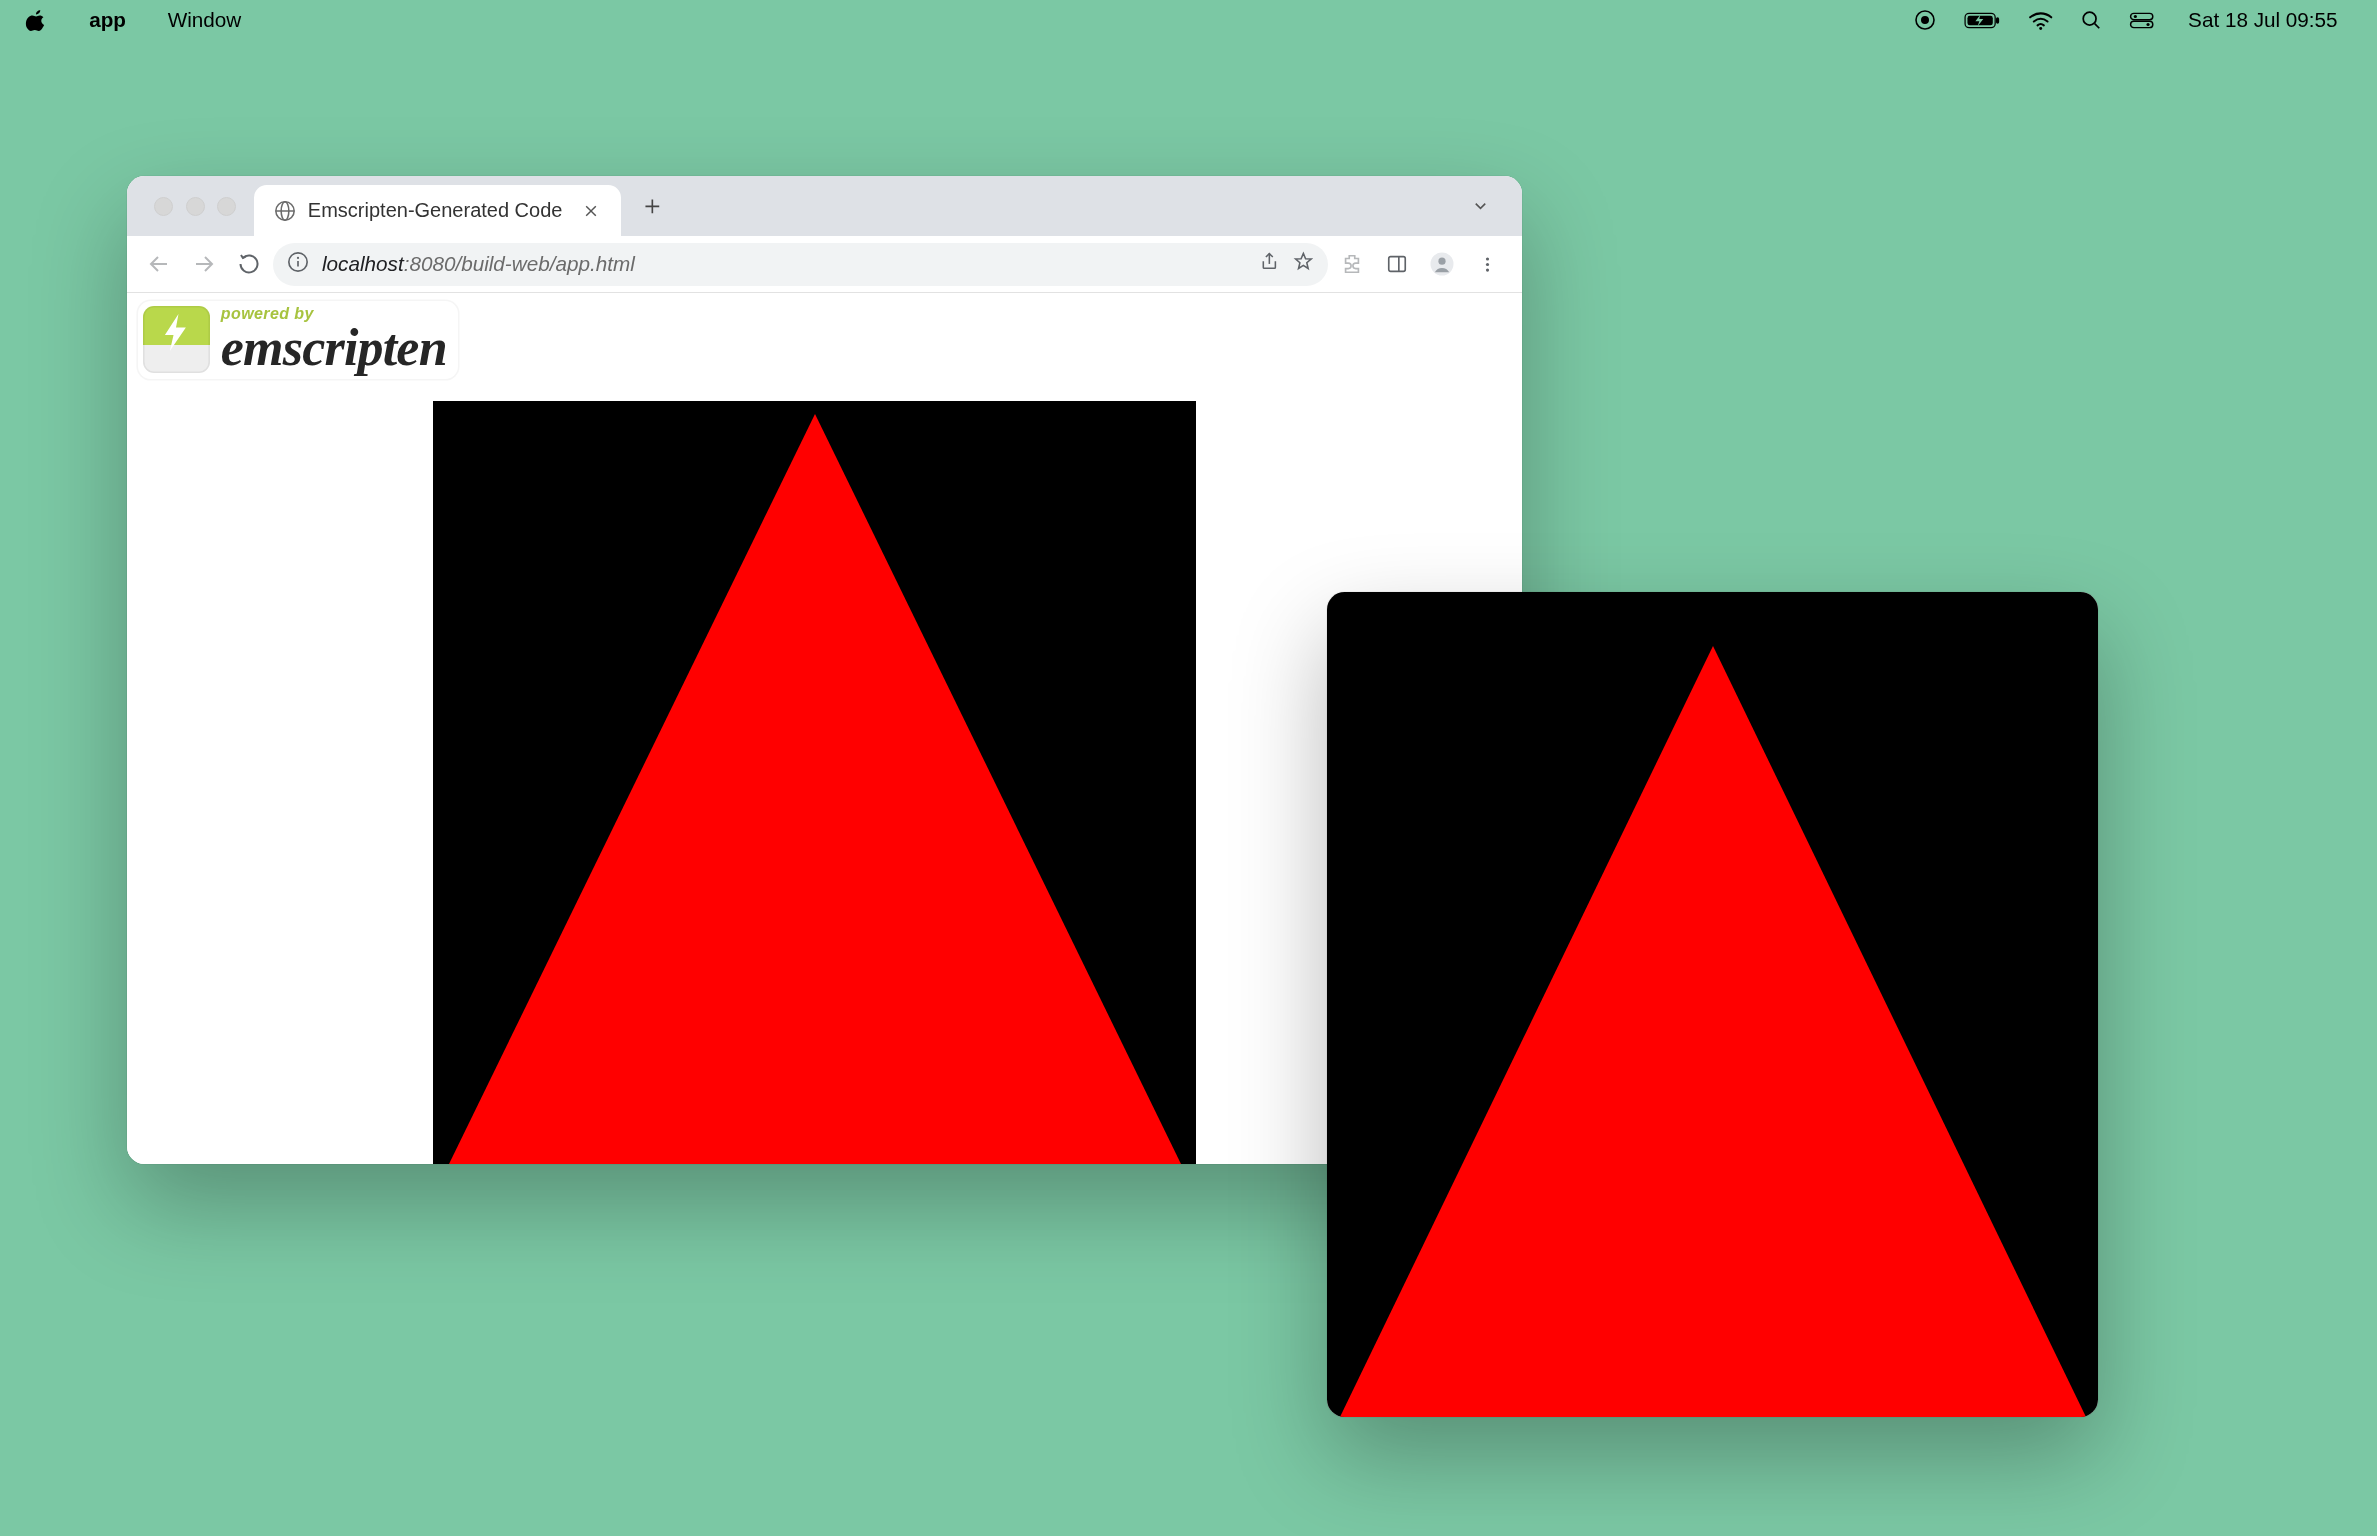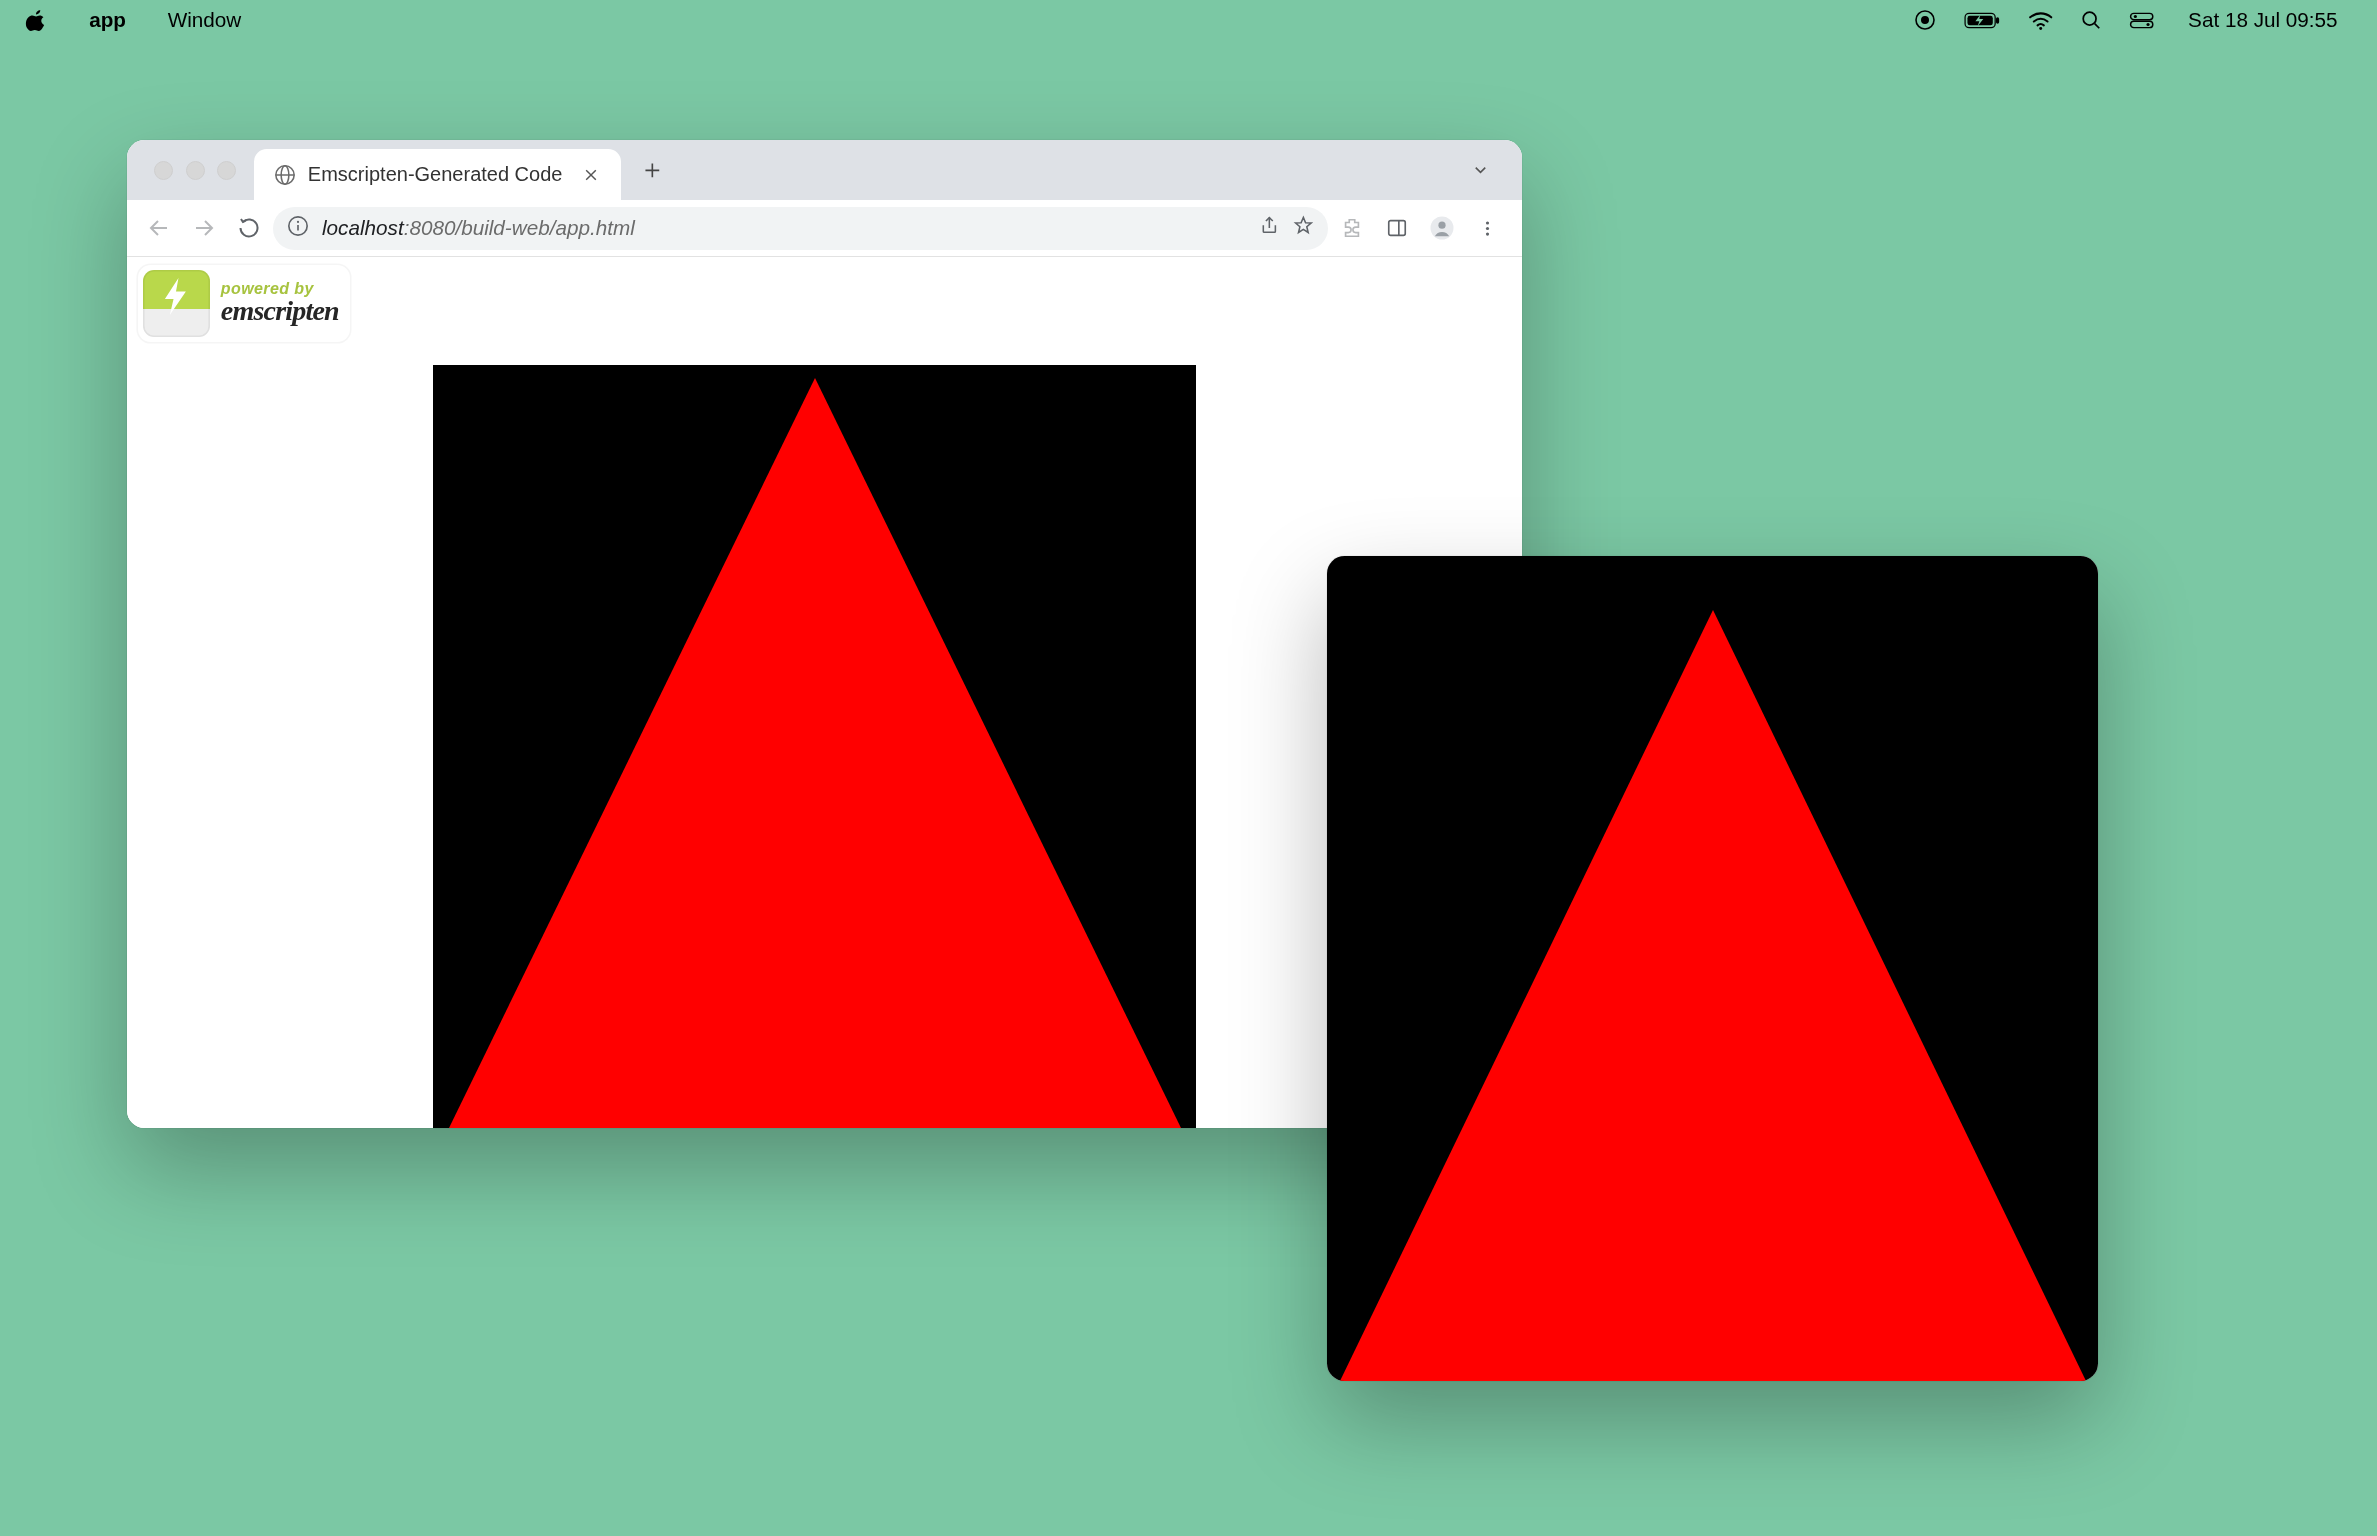--- a/index.html
+++ b/index.html
@@ -33,6 +33,7 @@
     border-radius: 17.5px;
     box-shadow: 0 40px 95px rgba(0,0,0,.28), 0 0 0 0.8px rgba(0,0,0,.05);
     overflow: hidden;
+    margin-top: 36px;
   }
   .traffic-lights { display: flex; gap: 12.7px; align-items: center; }
   .tl { width: 19px; height: 19px; border-radius: 50%; }

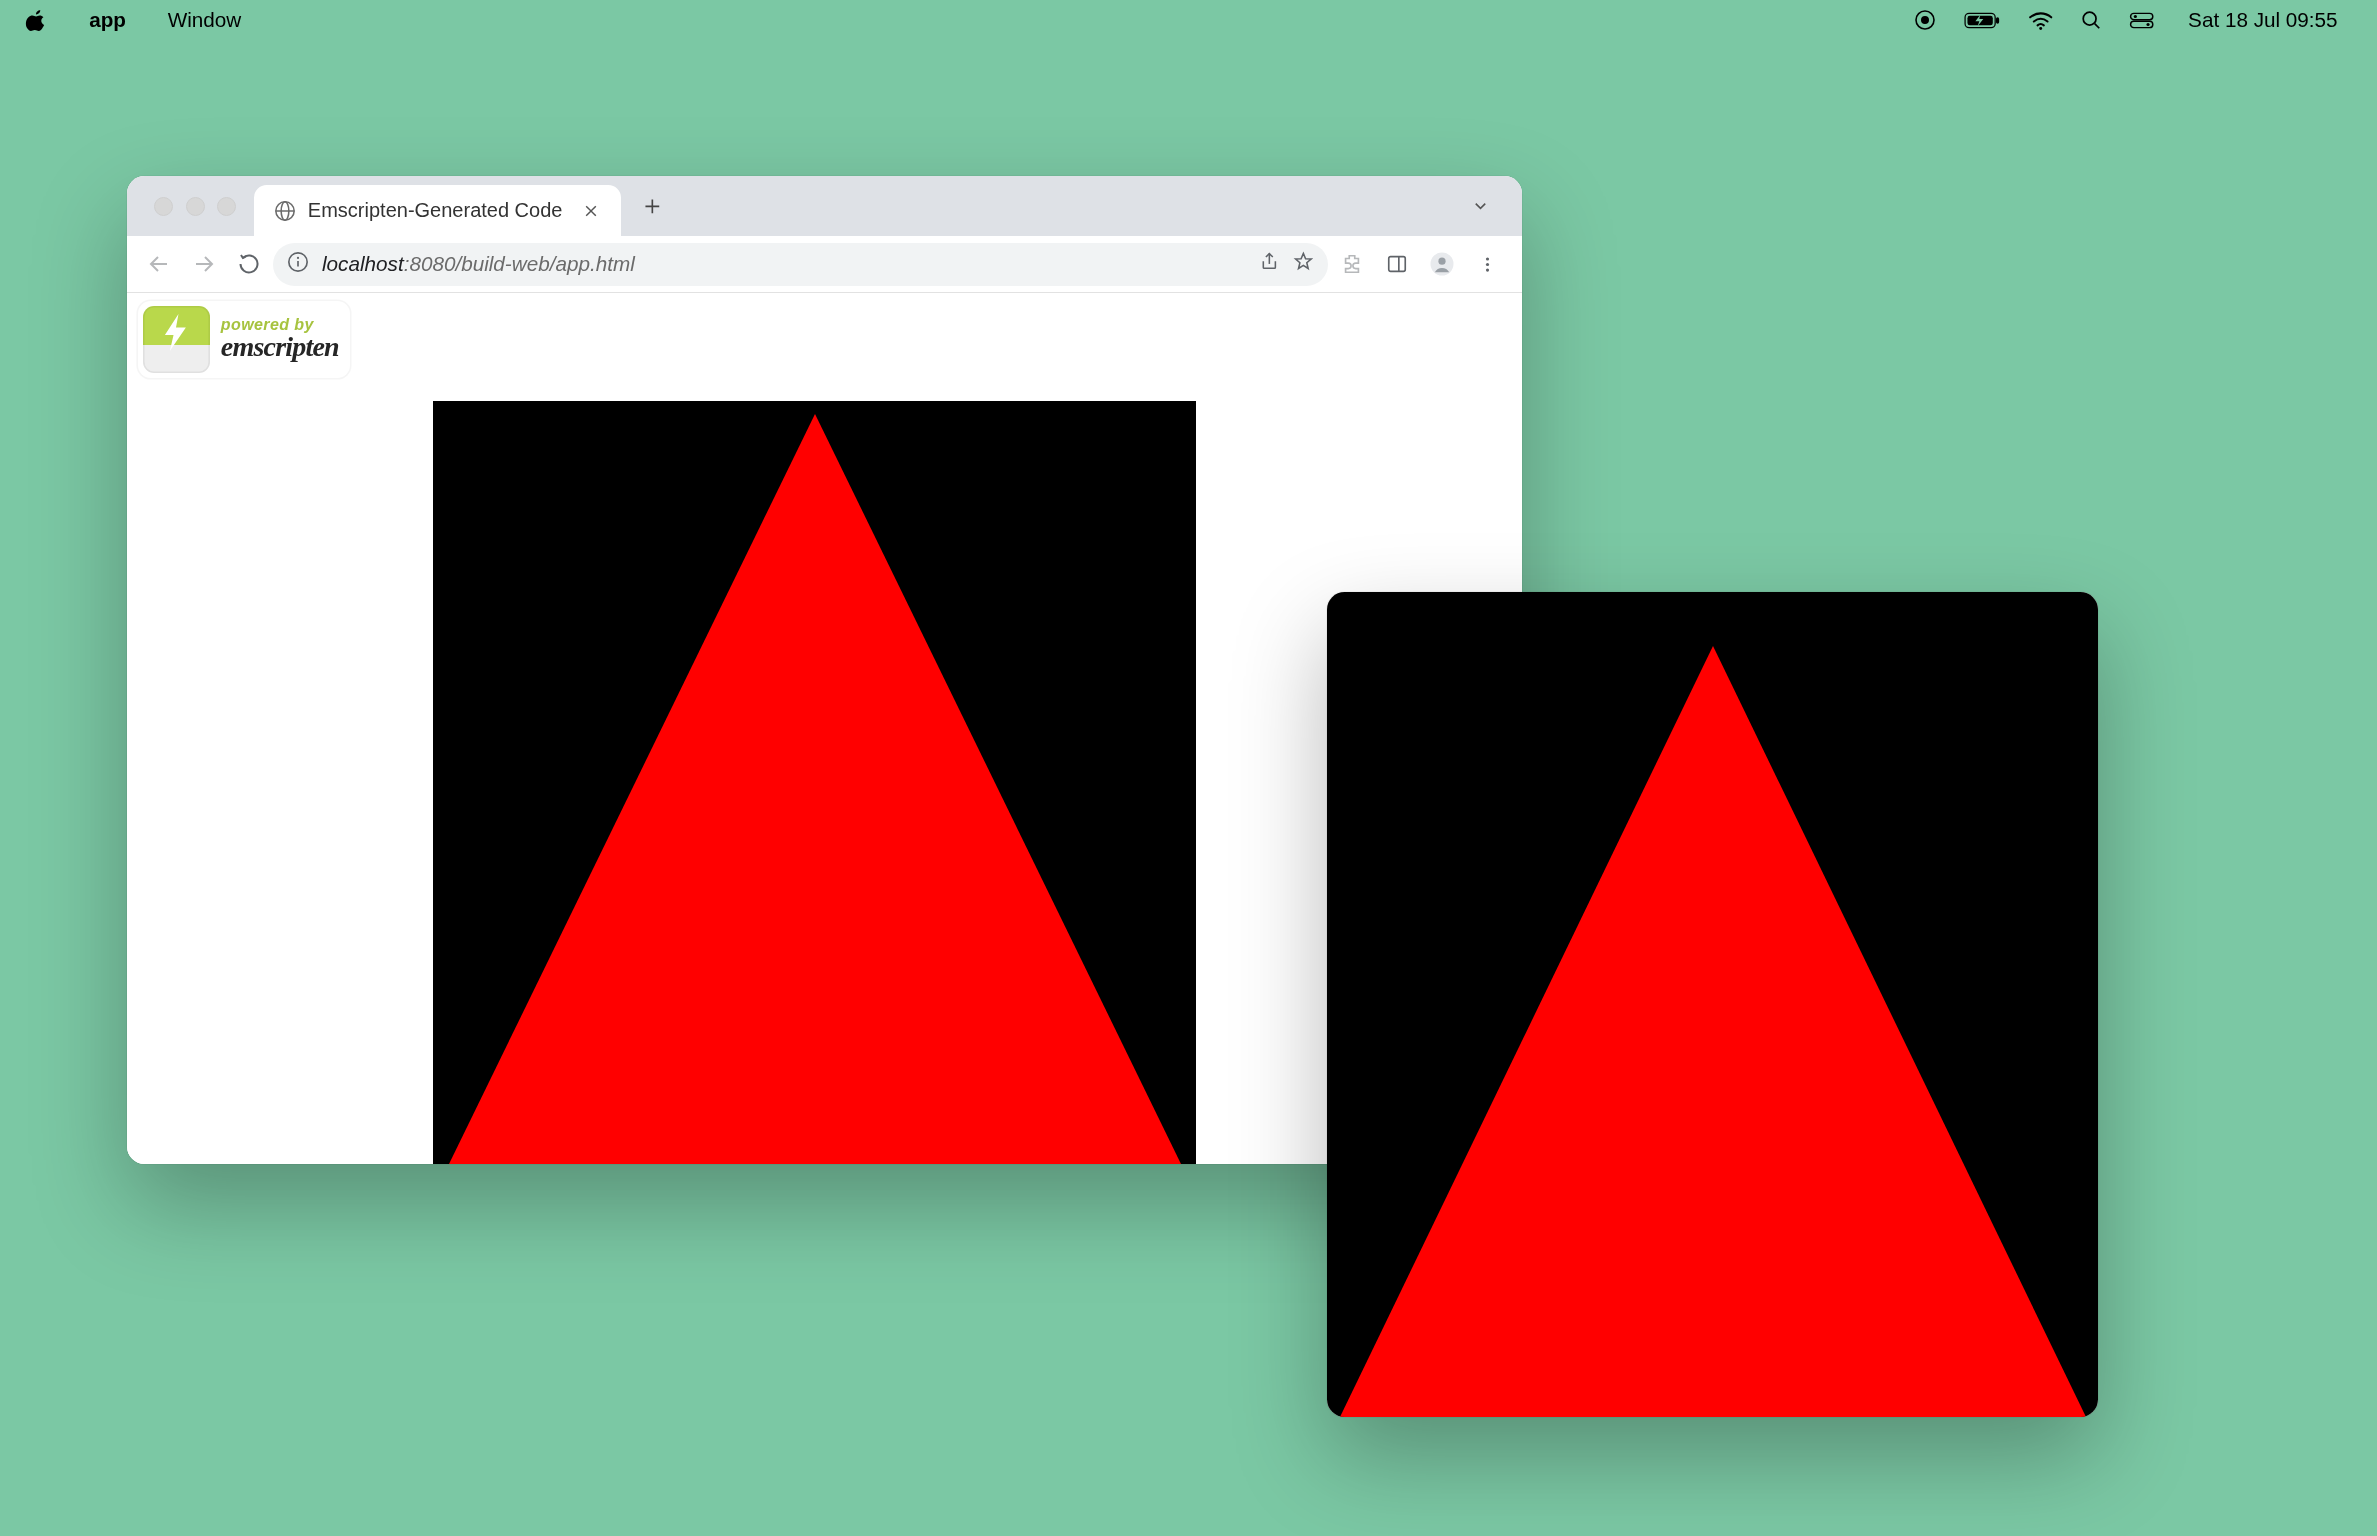--- a/index.html
+++ b/index.html
@@ -125,7 +125,7 @@
   }
   .ems-text { line-height: 1; }
   .ems-text .small { font-size: 16px; font-weight:700; color:#a7c33f; font-style: italic; letter-spacing:0.4px; }
-  .ems-text .big   { font-size: 28px; font-weight:800; font-family: Georgia, 'Times New Roman', serif; font-style: italic; color:#262626; letter-spacing:-0.8px; }
+  .ems-text .big   { font-size: 52px; font-weight:800; font-family: Georgia, 'Times New Roman', serif; font-style: italic; color:#262626; letter-spacing:-0.8px; }
 
   .canvas-box {
     position:absolute;

